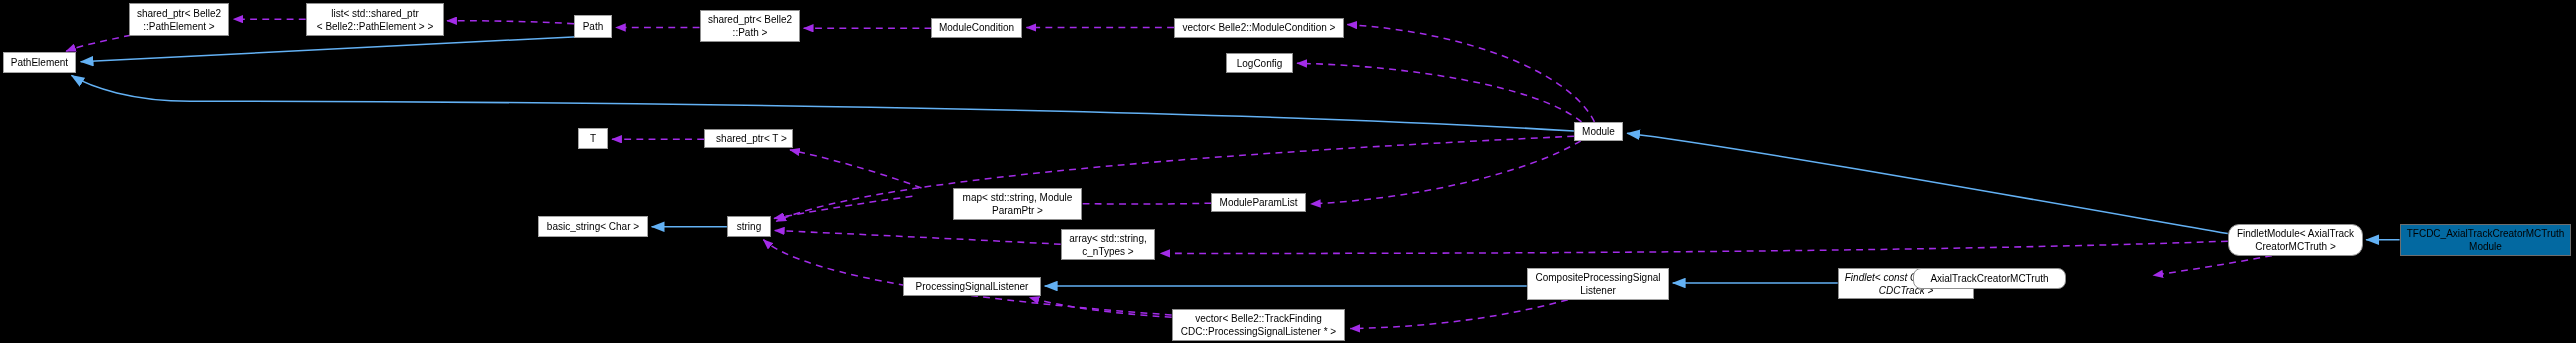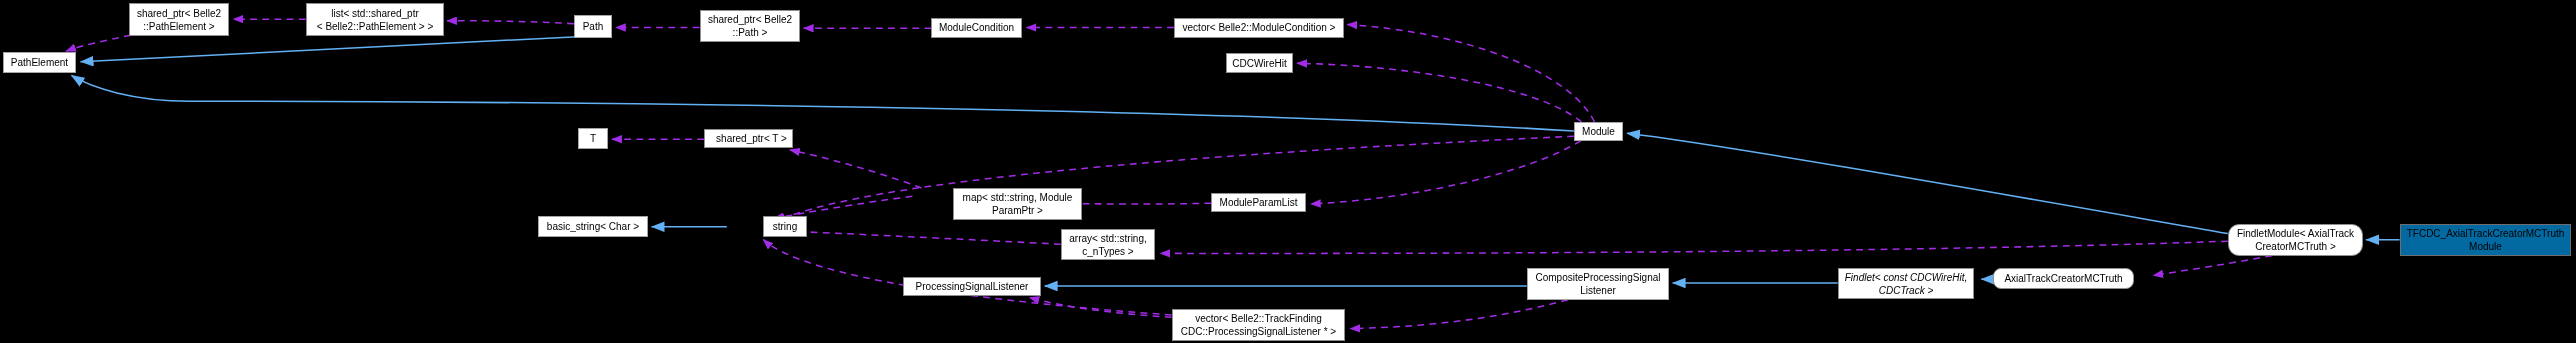--- a/index.html
+++ b/index.html
@@ -97,7 +97,7 @@
         <span>vector&lt; Belle2::ModuleCondition &gt;</span>
       </div>
       <div class="node" style="left: 1226px; top: 53px; width: 67px; height: 20px;">
-        <span>CDCWireHit</span>
+        <span>LogConfig</span>
       </div>
       <div class="node emph" style="left: 1574px; top: 122px; width: 49px; height: 19px;">
         <span>Module</span>

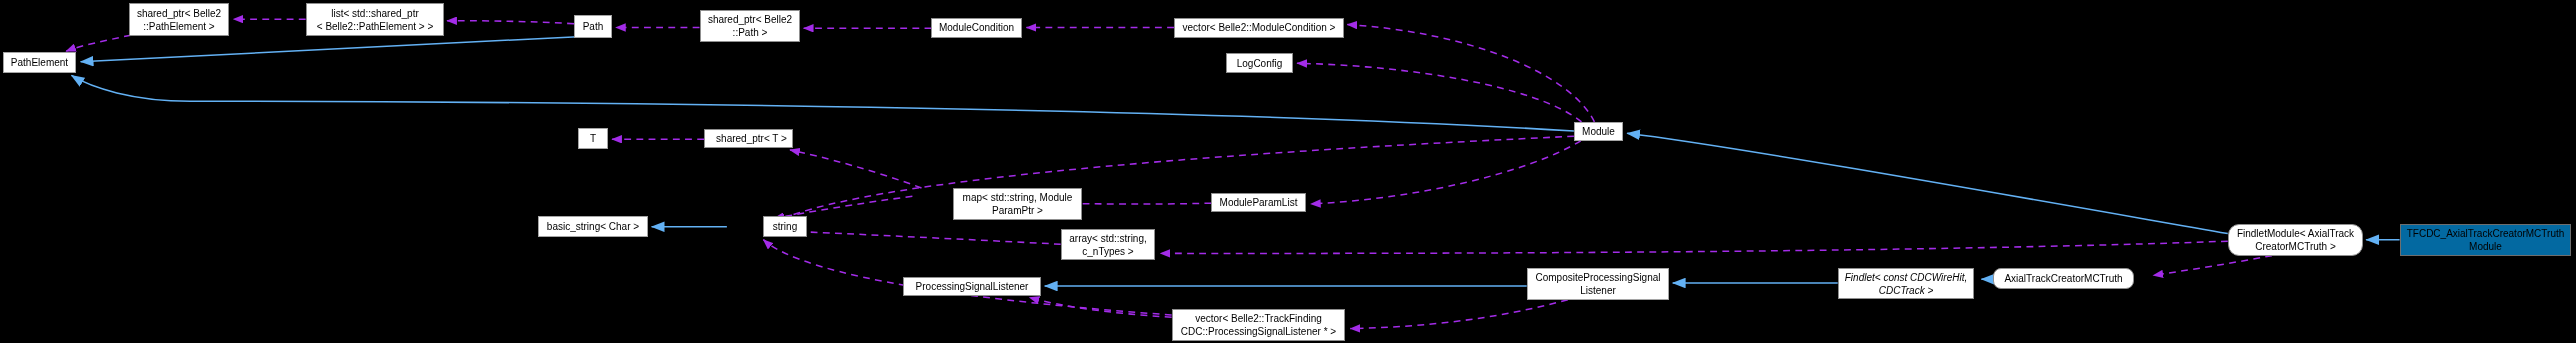--- a/index.html
+++ b/index.html
@@ -111,7 +111,7 @@
       <div class="node emph" style="left: 538px; top: 216px; width: 110px; height: 20.5px;">
         <span>basic_string&lt; Char &gt;</span>
       </div>
-      <div class="node" style="left: 727px; top: 216px; width: 44px; height: 20.5px; margin-left: 36px;">
+      <div class="node" style="left: 727px; top: 216px; width: 44px; height: 20.5px;">
         <span>string</span>
       </div>
       <div class="node" style="left: 912px; top: 188px; width: 129px; height: 32px; margin-left: 41px;">

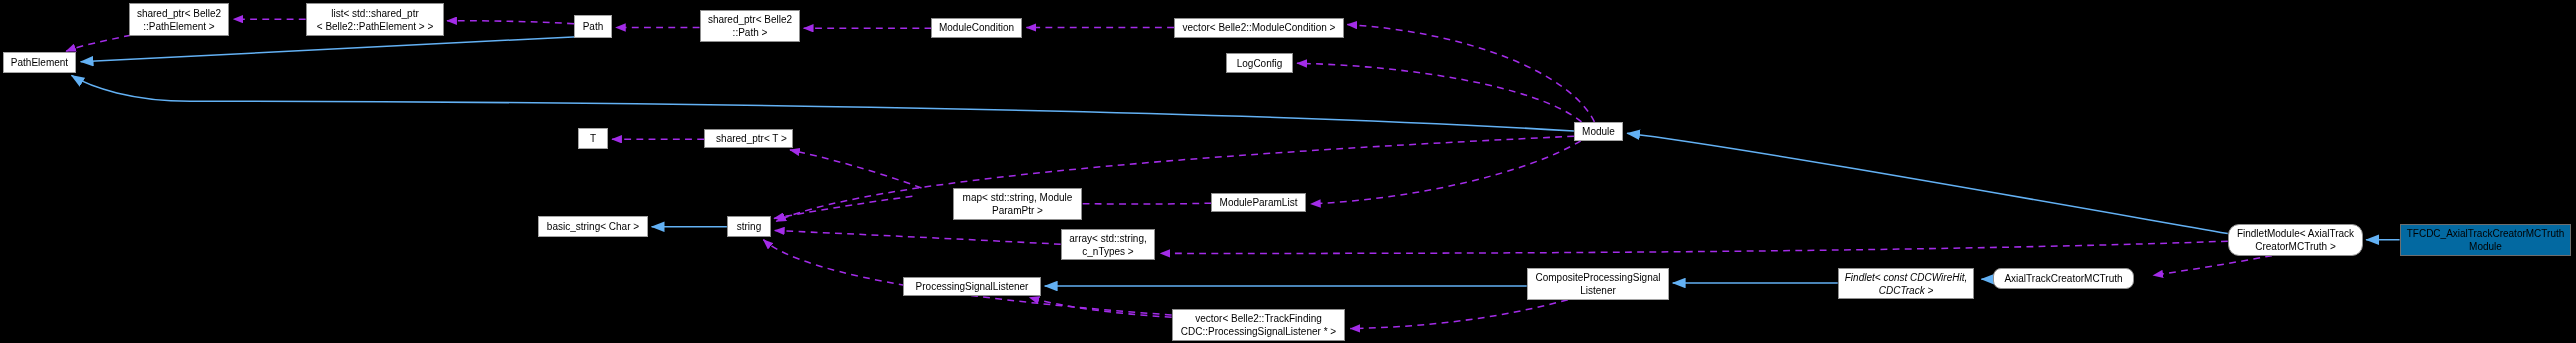--- a/index.html
+++ b/index.html
@@ -140,7 +140,7 @@
         <span>Findlet&lt; const CDCWireHit,
 CDCTrack &gt;</span>
       </div>
-      <div class="node" style="left: 1993px; top: 268px; width: 141px; height: 20.5px; border-radius: 8px;">
+      <div class="node" style="left: 1913px; top: 268px; width: 153px; height: 20.5px; border-radius: 8px;">
         <span>AxialTrackCreatorMCTruth</span>
       </div>
       <div class="node" style="left: 2228px; top: 224px; width: 135px; height: 32px; border-radius: 11px;">

